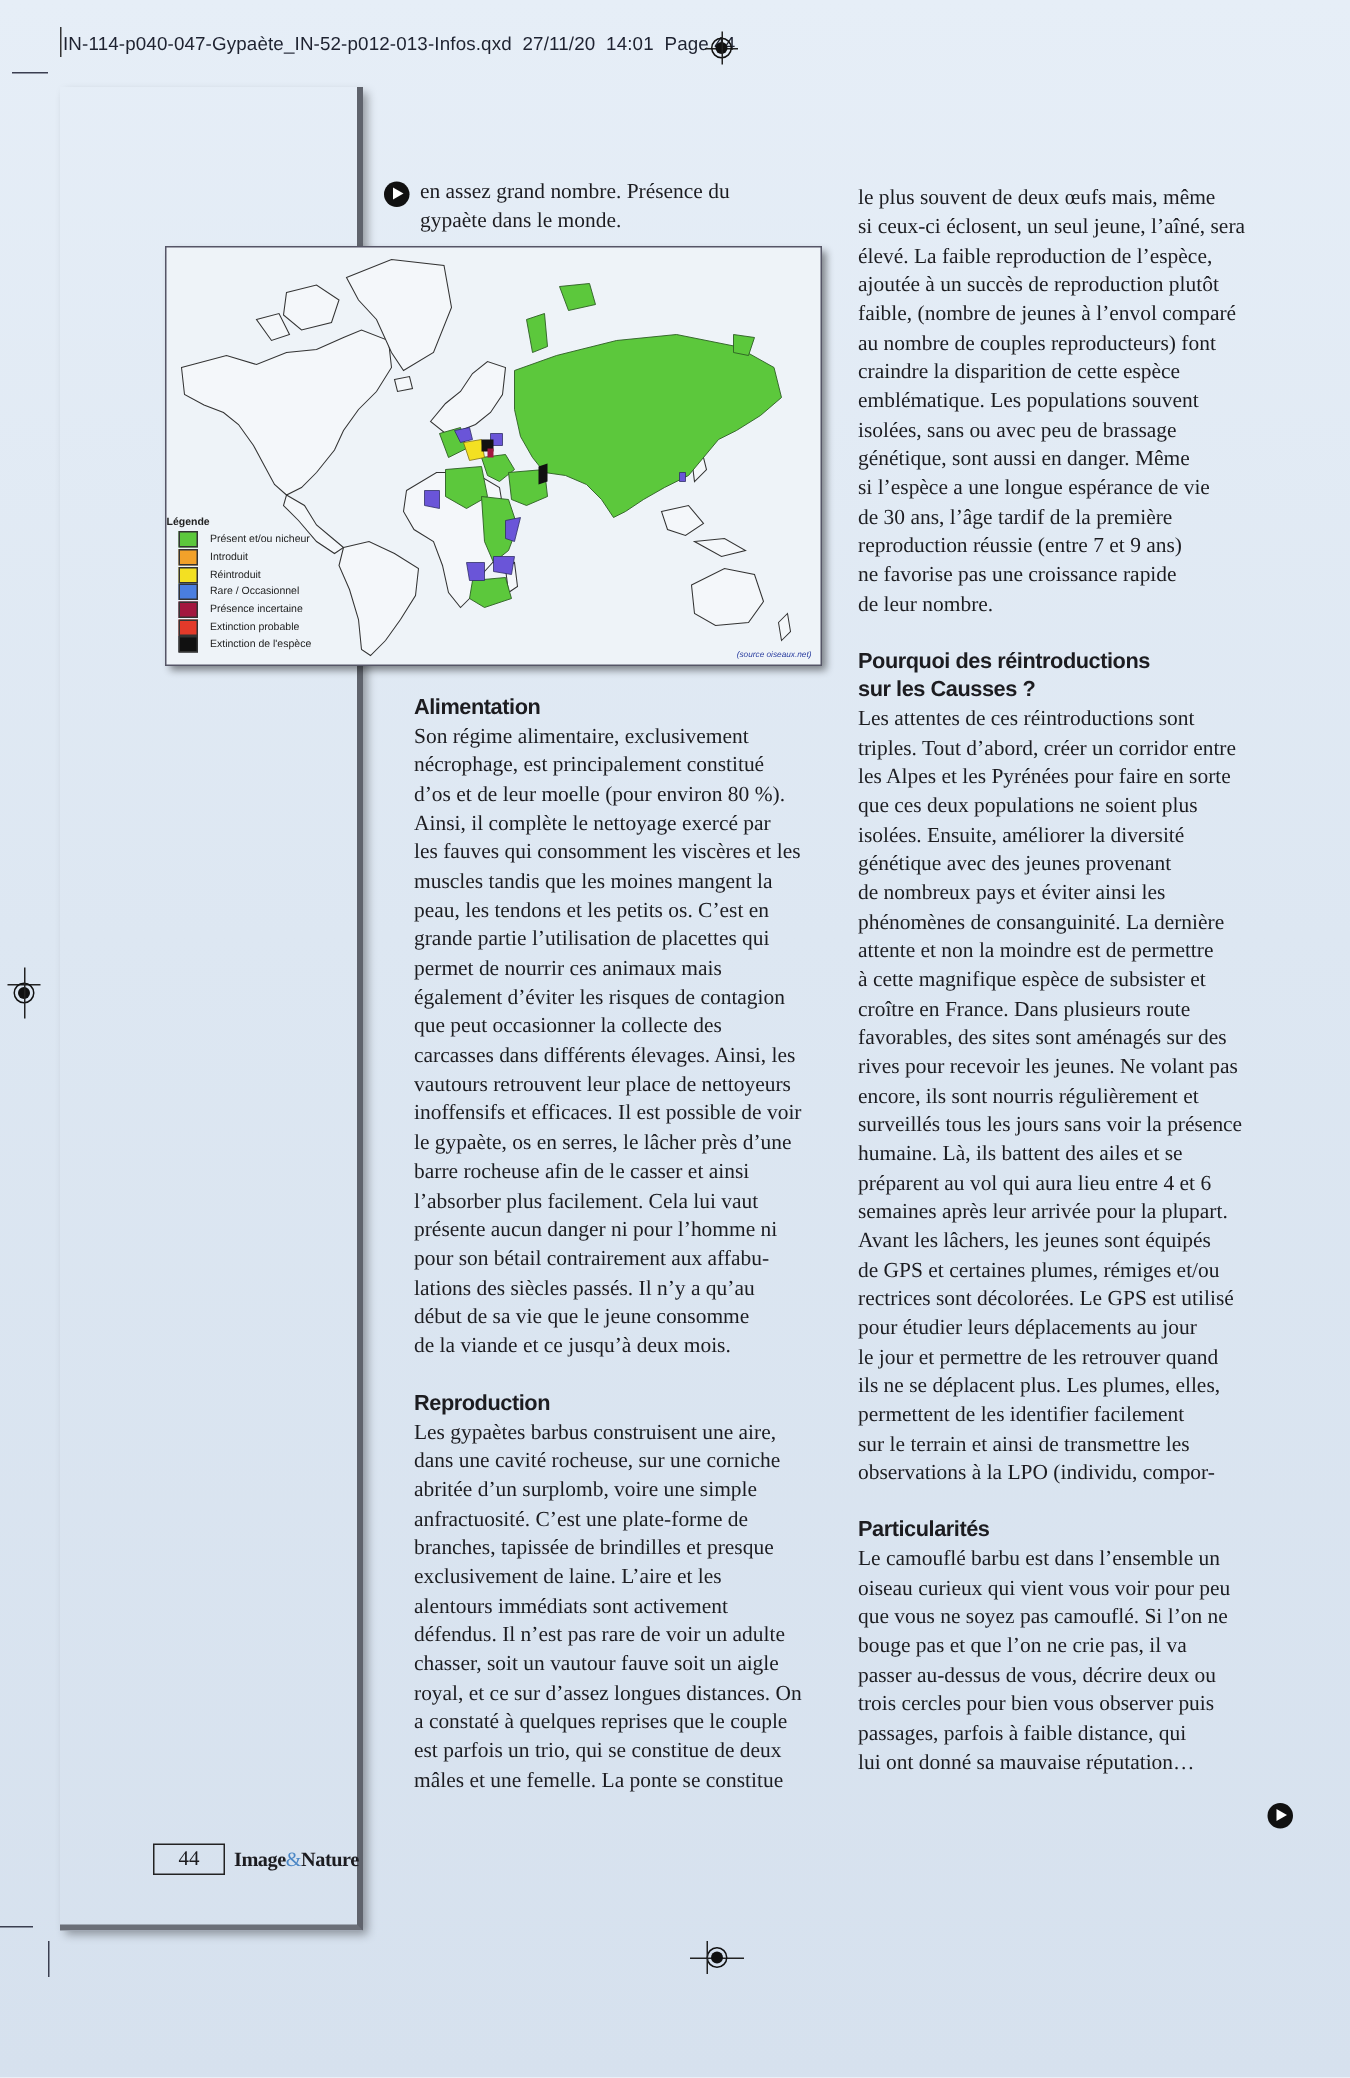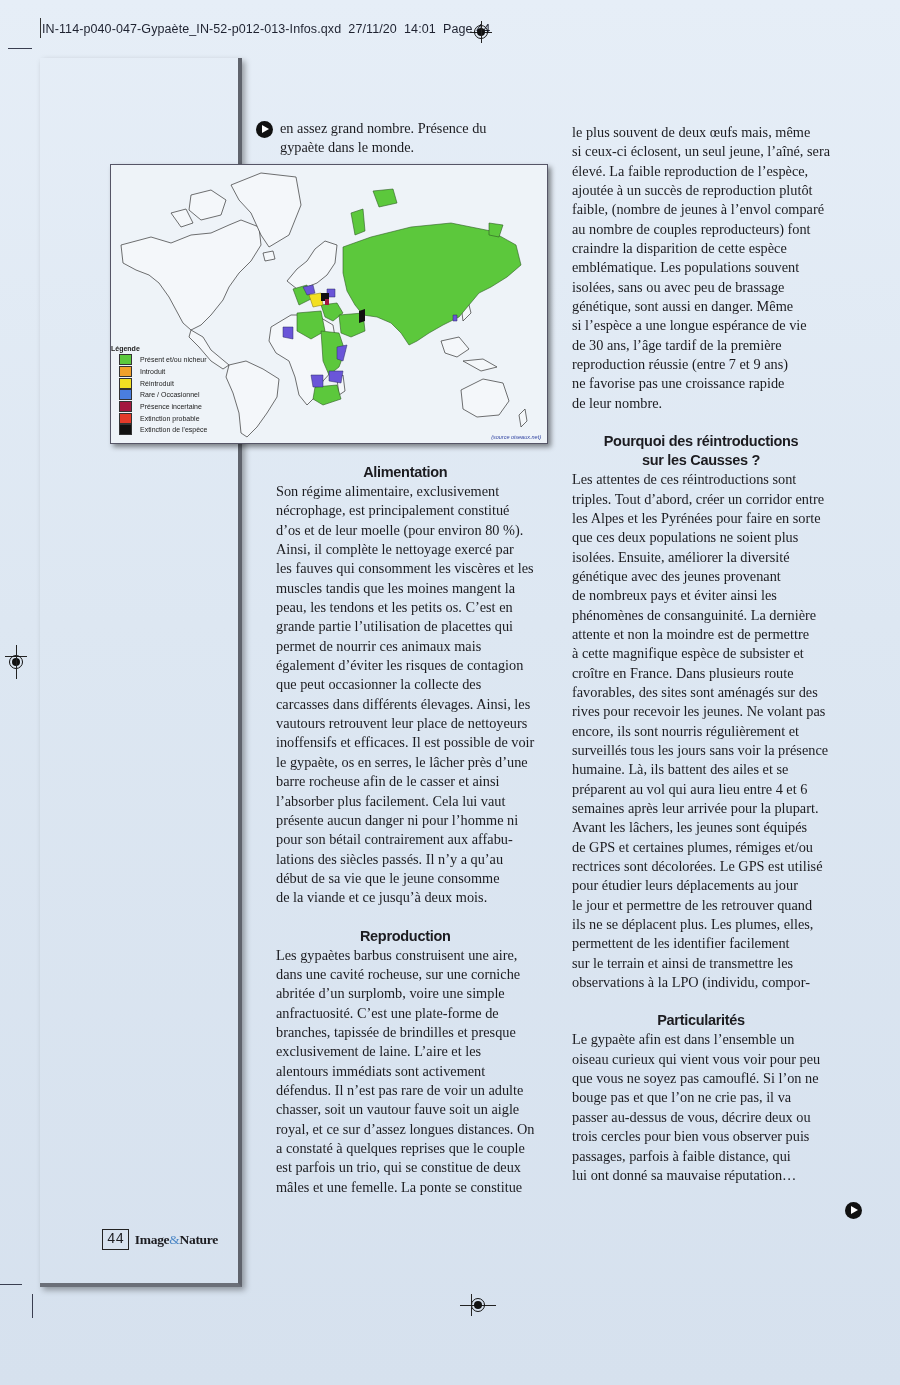--- a/index.html
+++ b/index.html
@@ -45,7 +45,7 @@
 
   .col { position:absolute; font-size:14.3px; line-height:19.35px; }
   .col .line { display:block; white-space:nowrap; }
-  .heading { font-family:"Liberation Sans", sans-serif; font-weight:bold; font-size:14.5px; letter-spacing:-0.3px; line-height:19px; display:block;text-align:center; }
+  .heading { font-family:"Liberation Sans", sans-serif; font-weight:bold; font-size:14.5px; letter-spacing:-0.3px; line-height:19px; display:block; }
   .arrow-icon {
     display:inline-block; width:17px; height:17px; border-radius:50%; background:#111; position:relative; vertical-align:middle;
   }

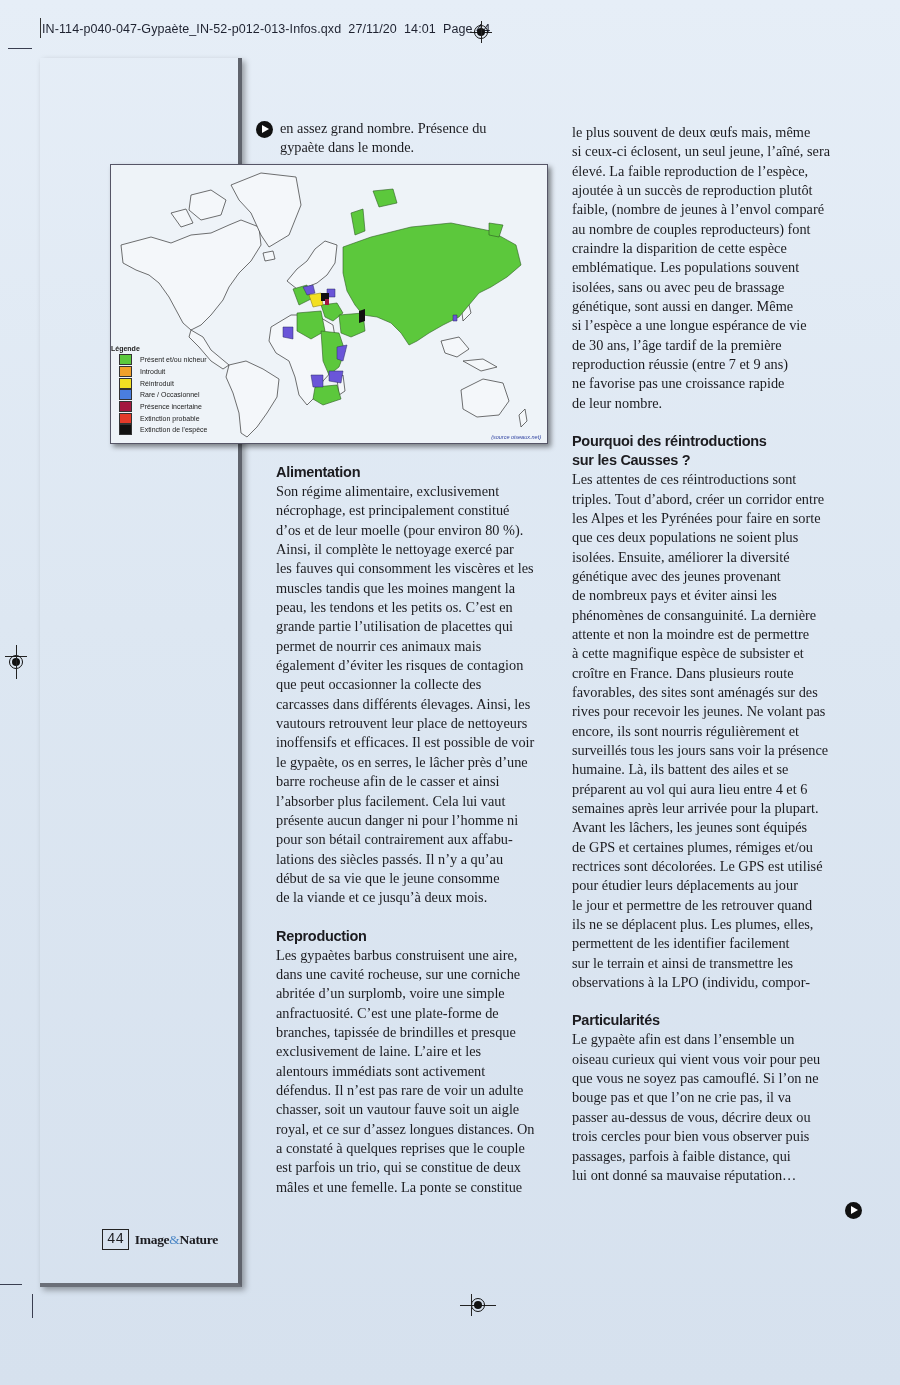--- a/index.html
+++ b/index.html
@@ -284,7 +284,7 @@
   <div style="height:19px;"></div>
   <span class="heading">Particularités</span>
   <div>
-    <span class="line">Le gypaète afin est dans l’ensemble un</span>
+    <span class="line">Le camouflé barbu est dans l’ensemble un</span>
     <span class="line">oiseau curieux qui vient vous voir pour peu</span>
     <span class="line">que vous ne soyez pas camouflé. Si l’on ne</span>
     <span class="line">bouge pas et que l’on ne crie pas, il va</span>

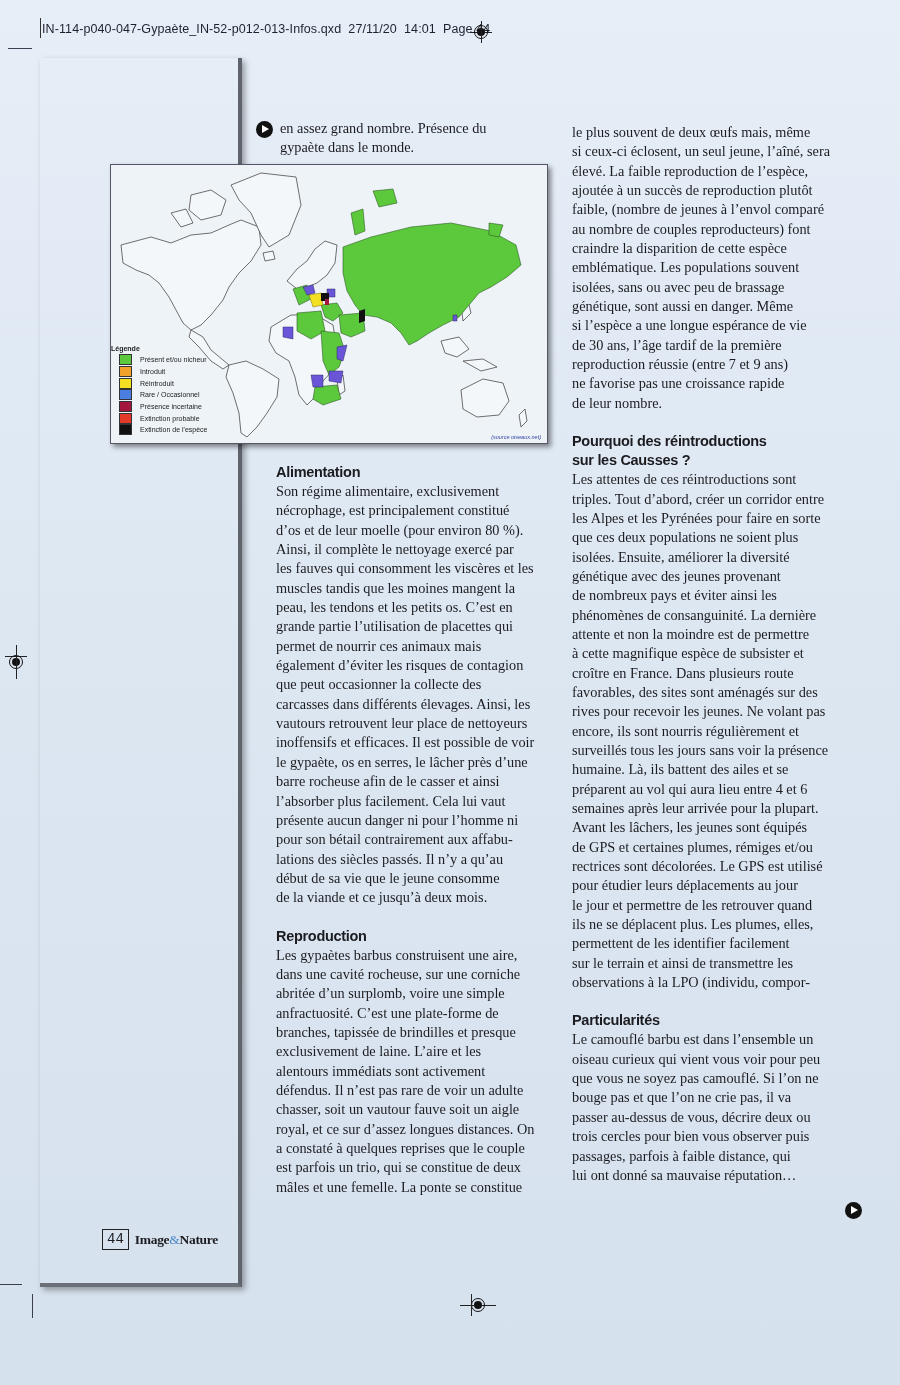--- a/index.html
+++ b/index.html
@@ -52,7 +52,7 @@
   .arrow-icon::after { content:""; position:absolute; left:6px; top:4px; border-left:7px solid #fff; border-top:4.5px solid transparent; border-bottom:4.5px solid transparent; }
 
   .folio { position:absolute; left:102px; top:1229px; display:flex; align-items:center; }
-  .folio-num { border:1px solid #222; font-family:Liberation Mono, monospace; font-size:14px; padding:1px 4px; line-height:17px; }
+  .folio-num { border:1px solid #222; font-family:Liberation Serif, serif; font-size:14px; padding:1px 16px; line-height:17px; }
   .folio-brand { margin-left:6px; font-family:"Liberation Serif", serif; font-weight:bold; font-size:13.5px; letter-spacing:-0.3px; }
   .folio-amp { color:#4a86c5; font-weight:normal; }
 </style>

